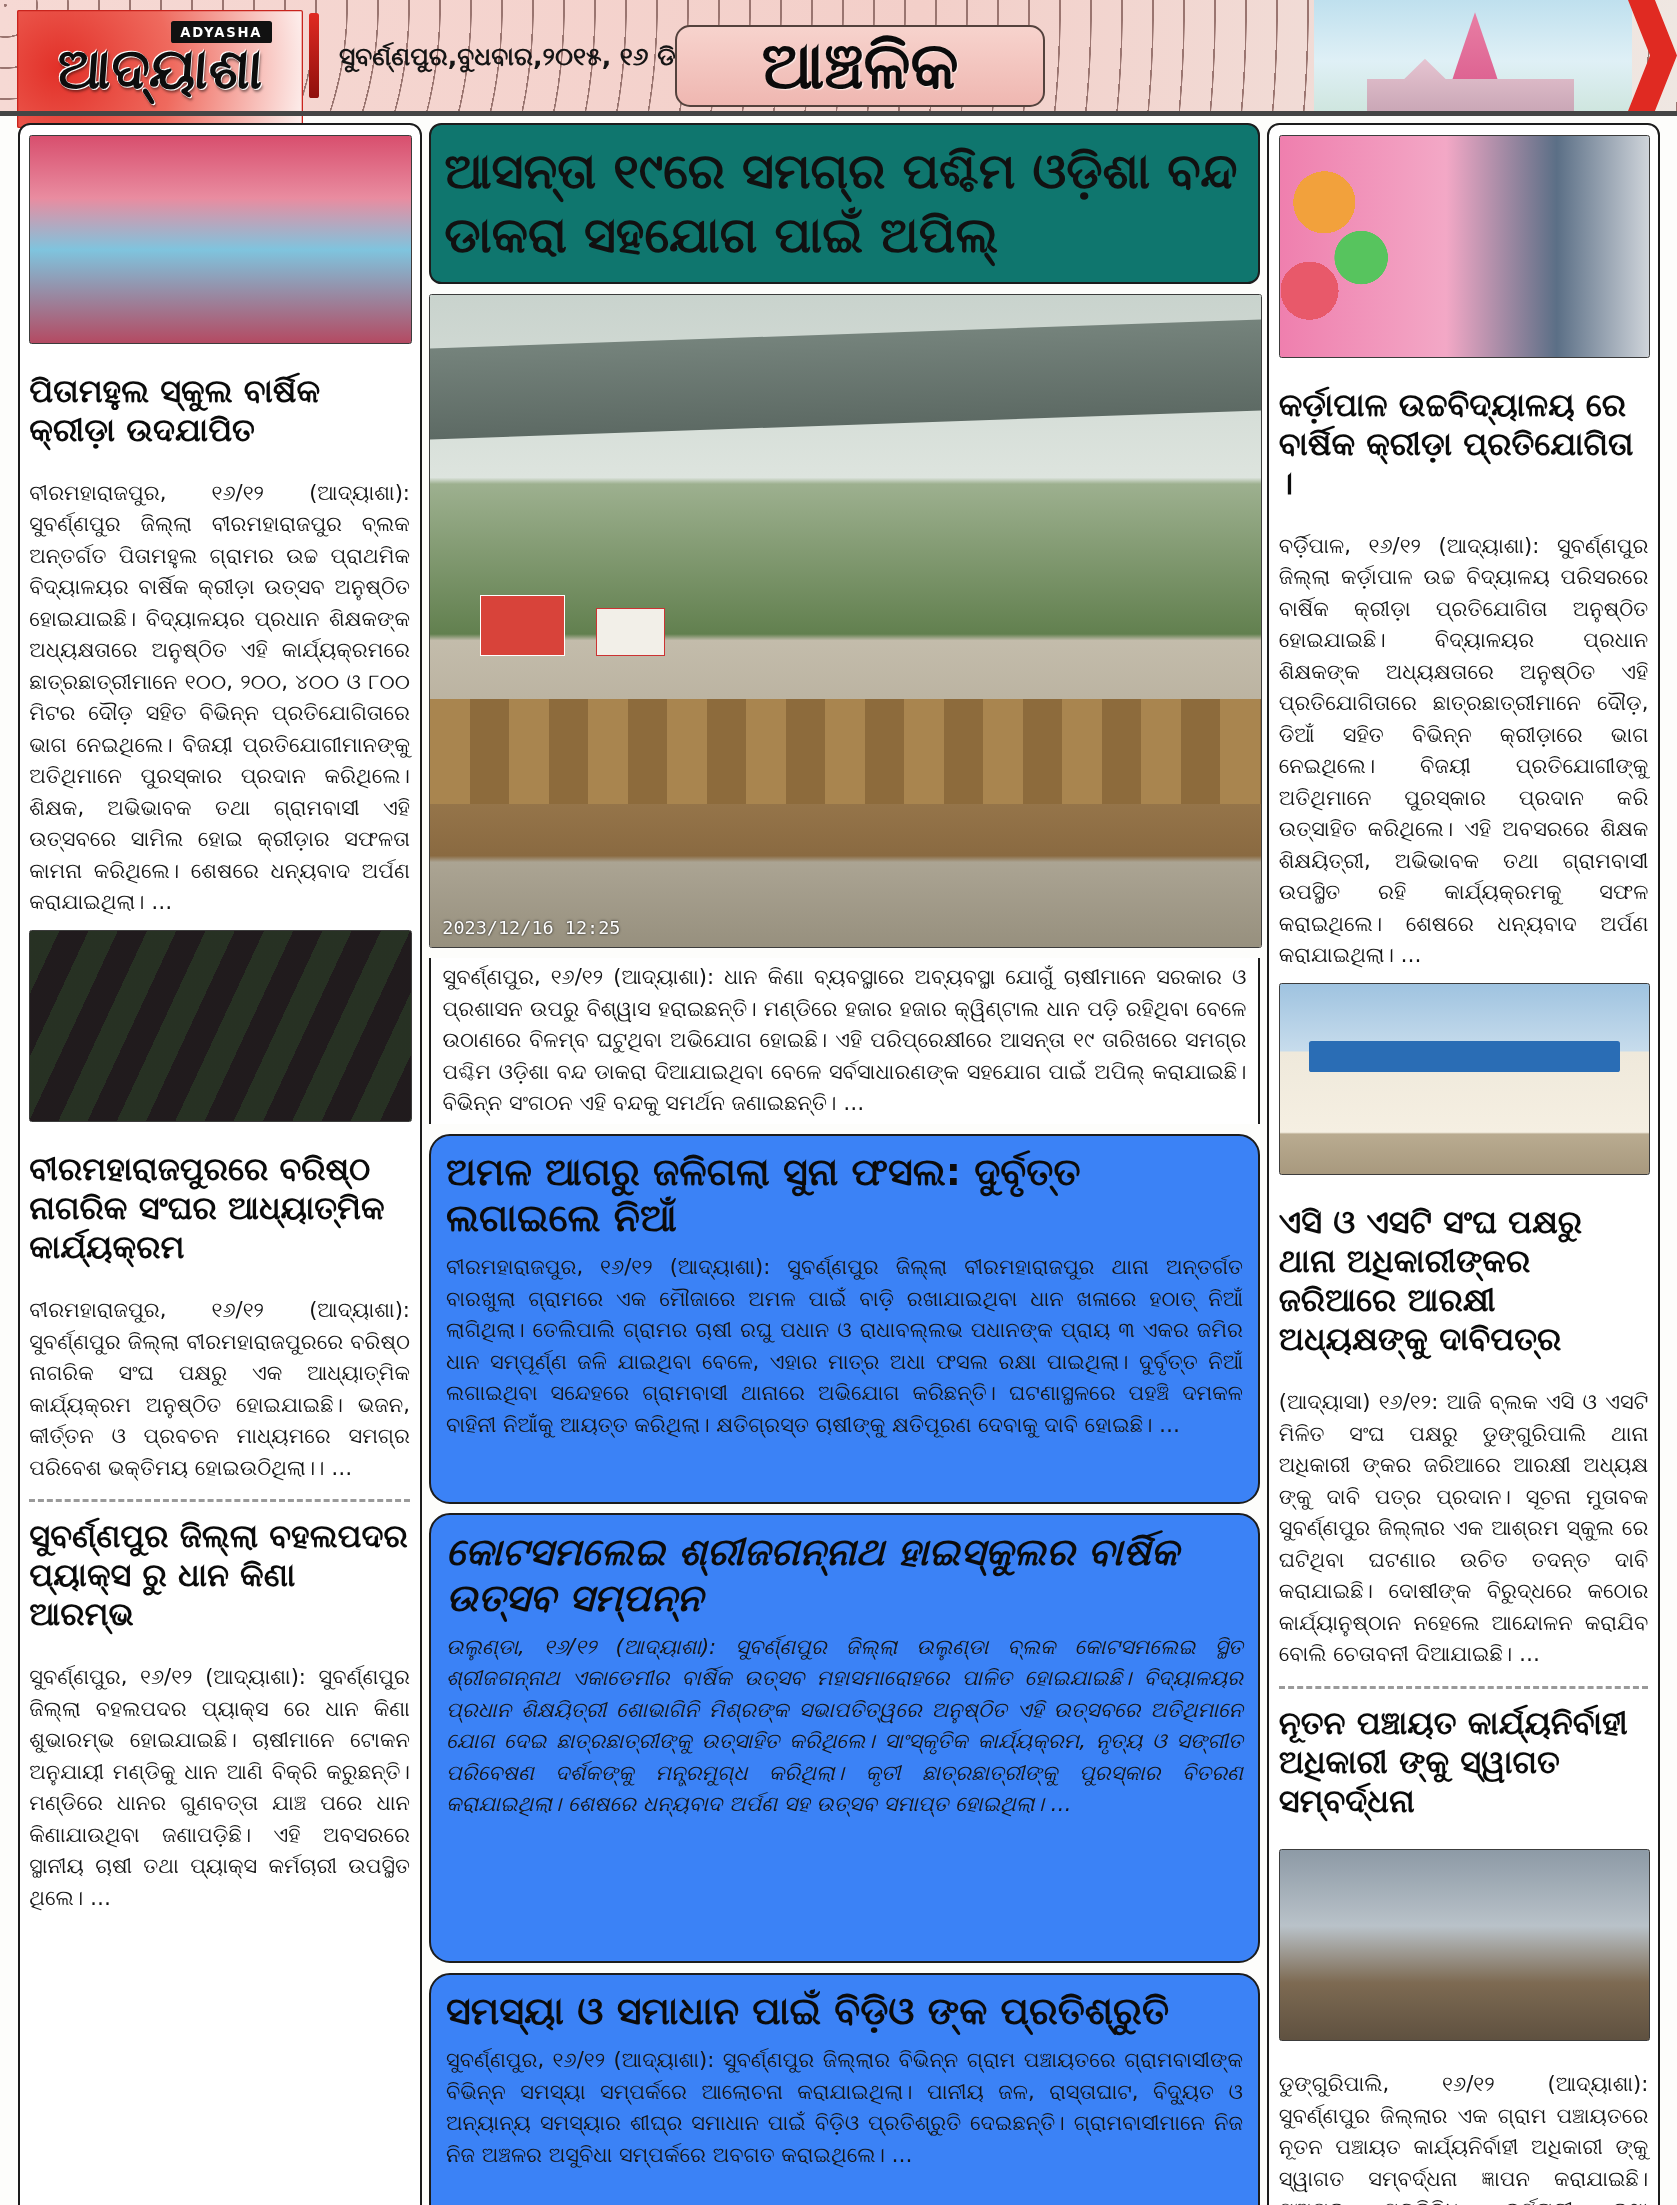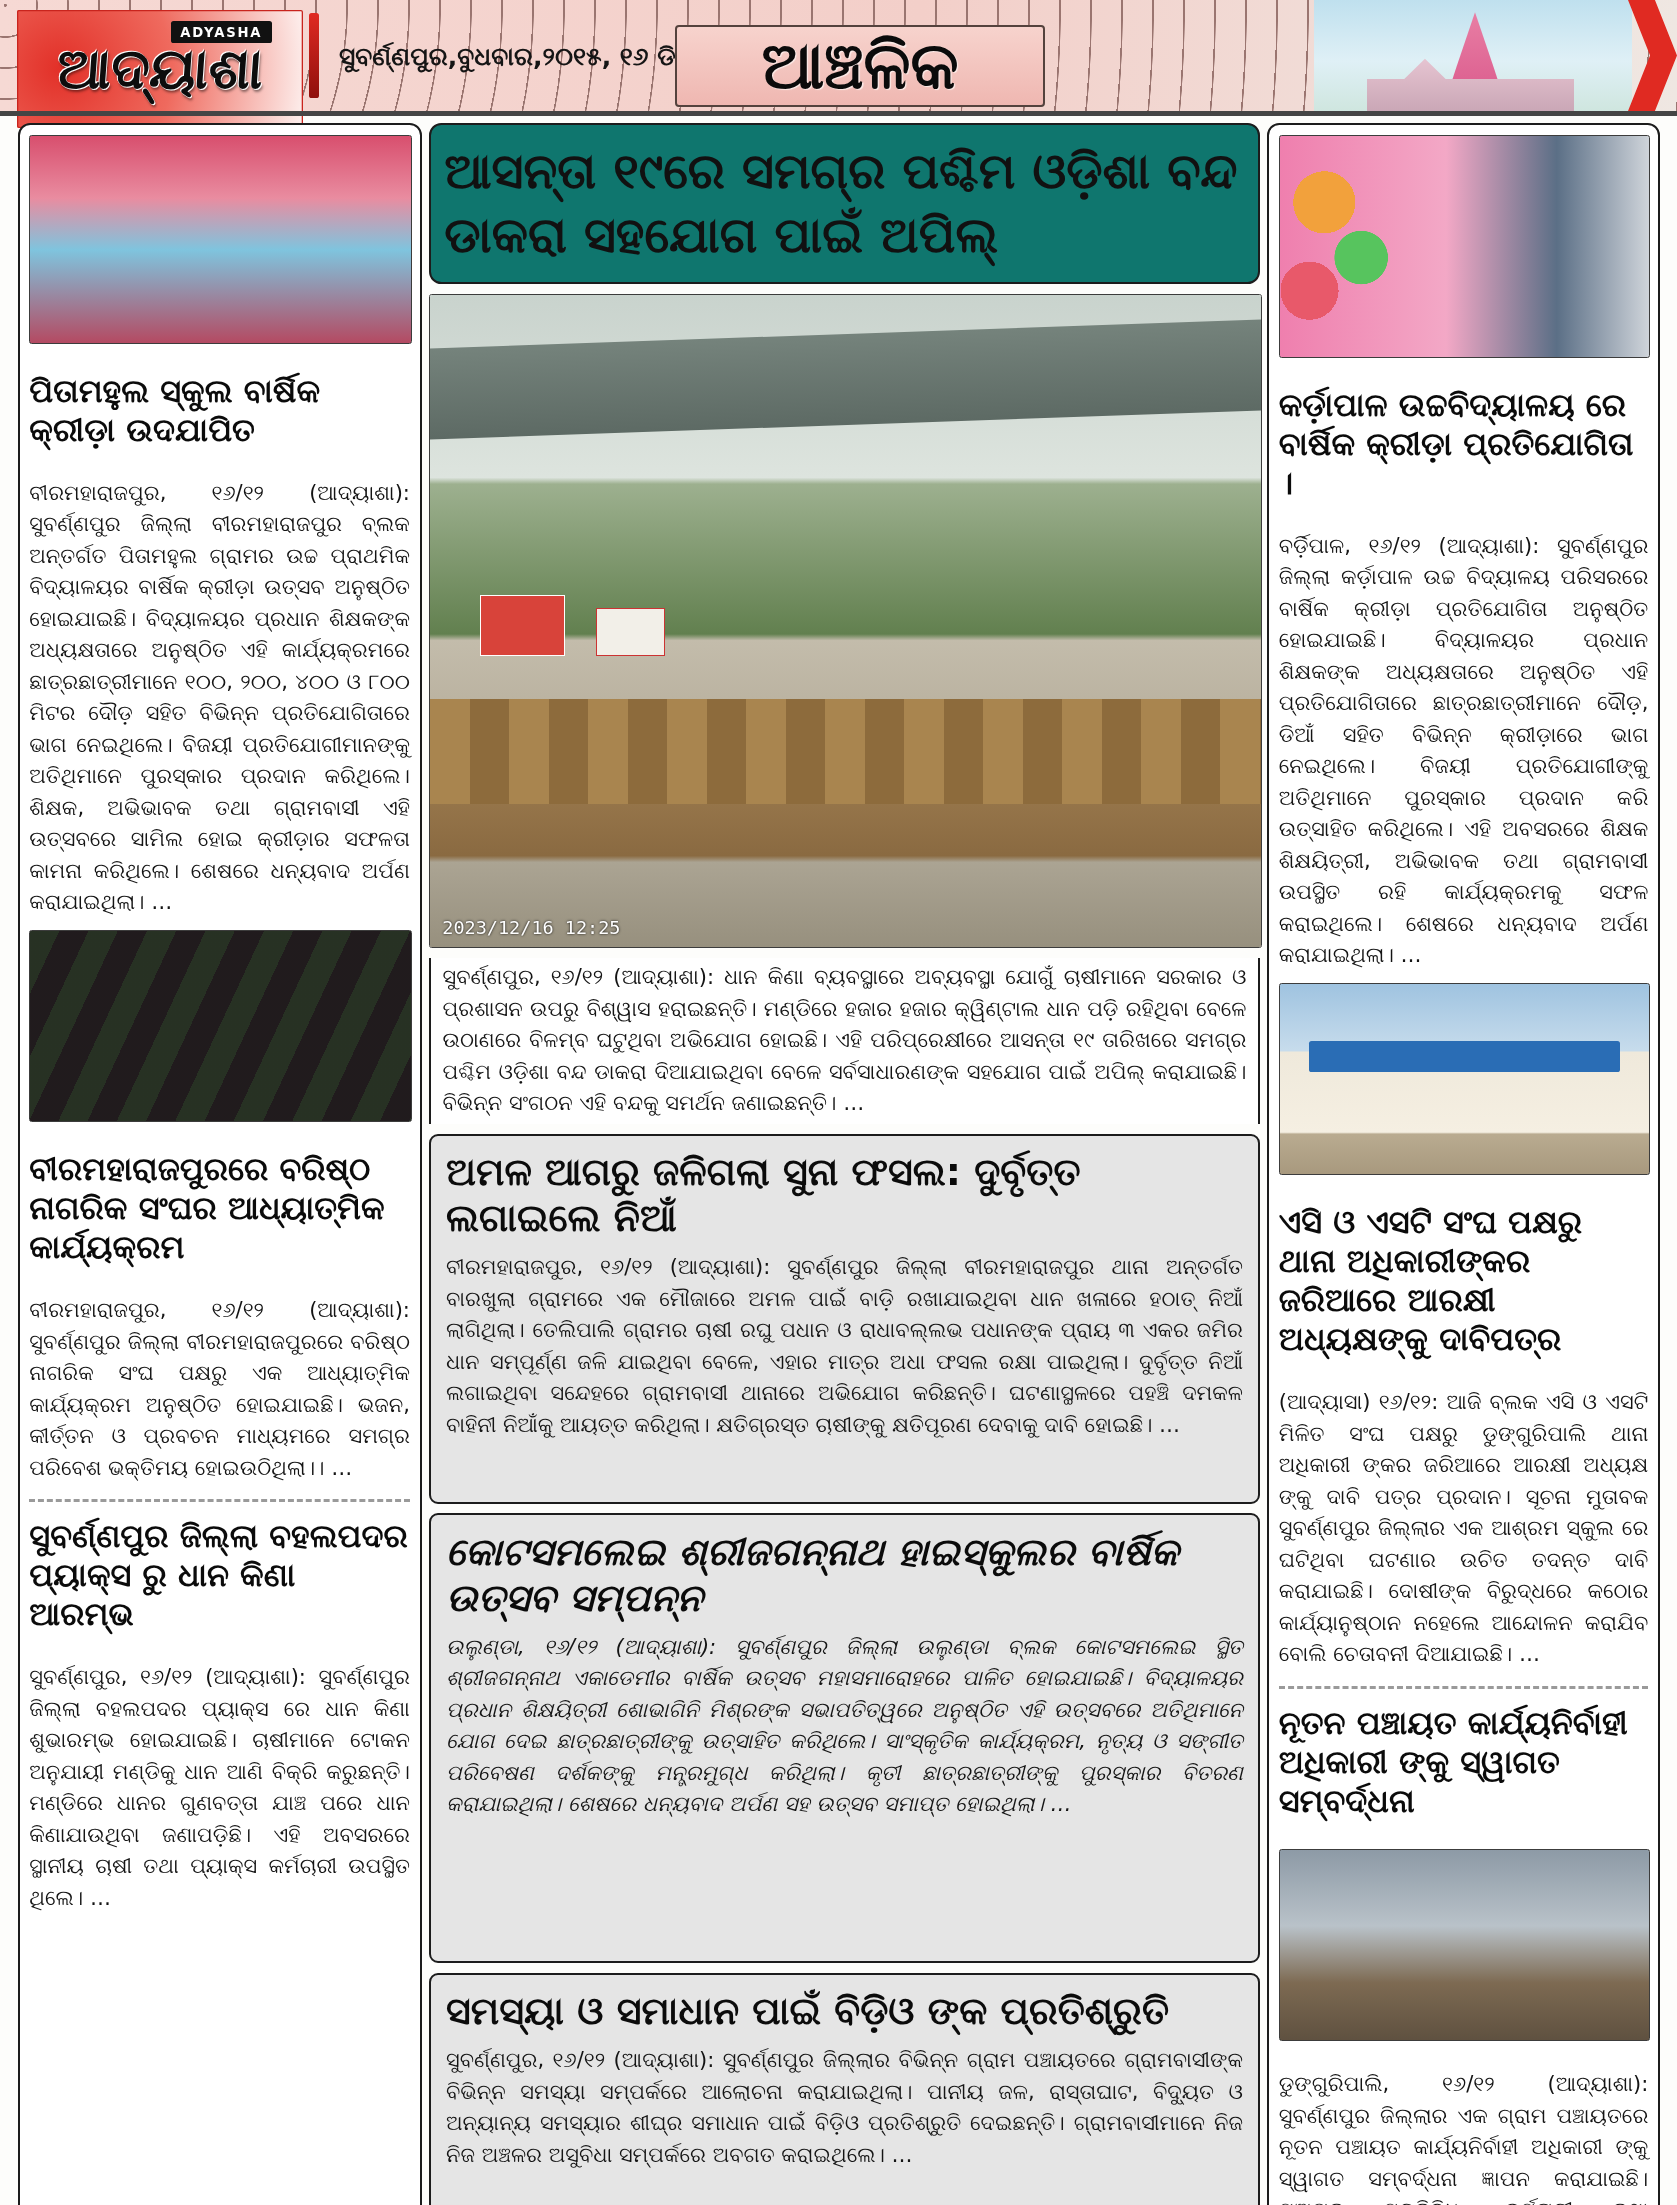--- a/index.html
+++ b/index.html
@@ -21,7 +21,7 @@
   .red-strip{position:absolute;left:309px;top:13.2px;width:9.7px;height:85px;
         background:linear-gradient(180deg,#e02a22,#8f100c);border-radius:2.6px;}
   .dateline{position:absolute;left:339px;top:42px;font-size:25px;font-weight:bold;color:#151515;}
-  .edition-badge{position:absolute;left:675px;top:25px;width:366px;height:78px;border-radius:4px;
+  .edition-badge{position:absolute;left:675px;top:25px;width:366px;height:78px;border-radius:15px;
         border:2.2px solid #54423d;background:linear-gradient(180deg,#f7d3cd,#efb7b1);
         display:flex;align-items:center;justify-content:center;}
   .edition-badge span{font-size:65px;font-weight:bold;color:#0b0b0b;text-shadow:1.3px 1.3px 0.9px #fbeae7;}

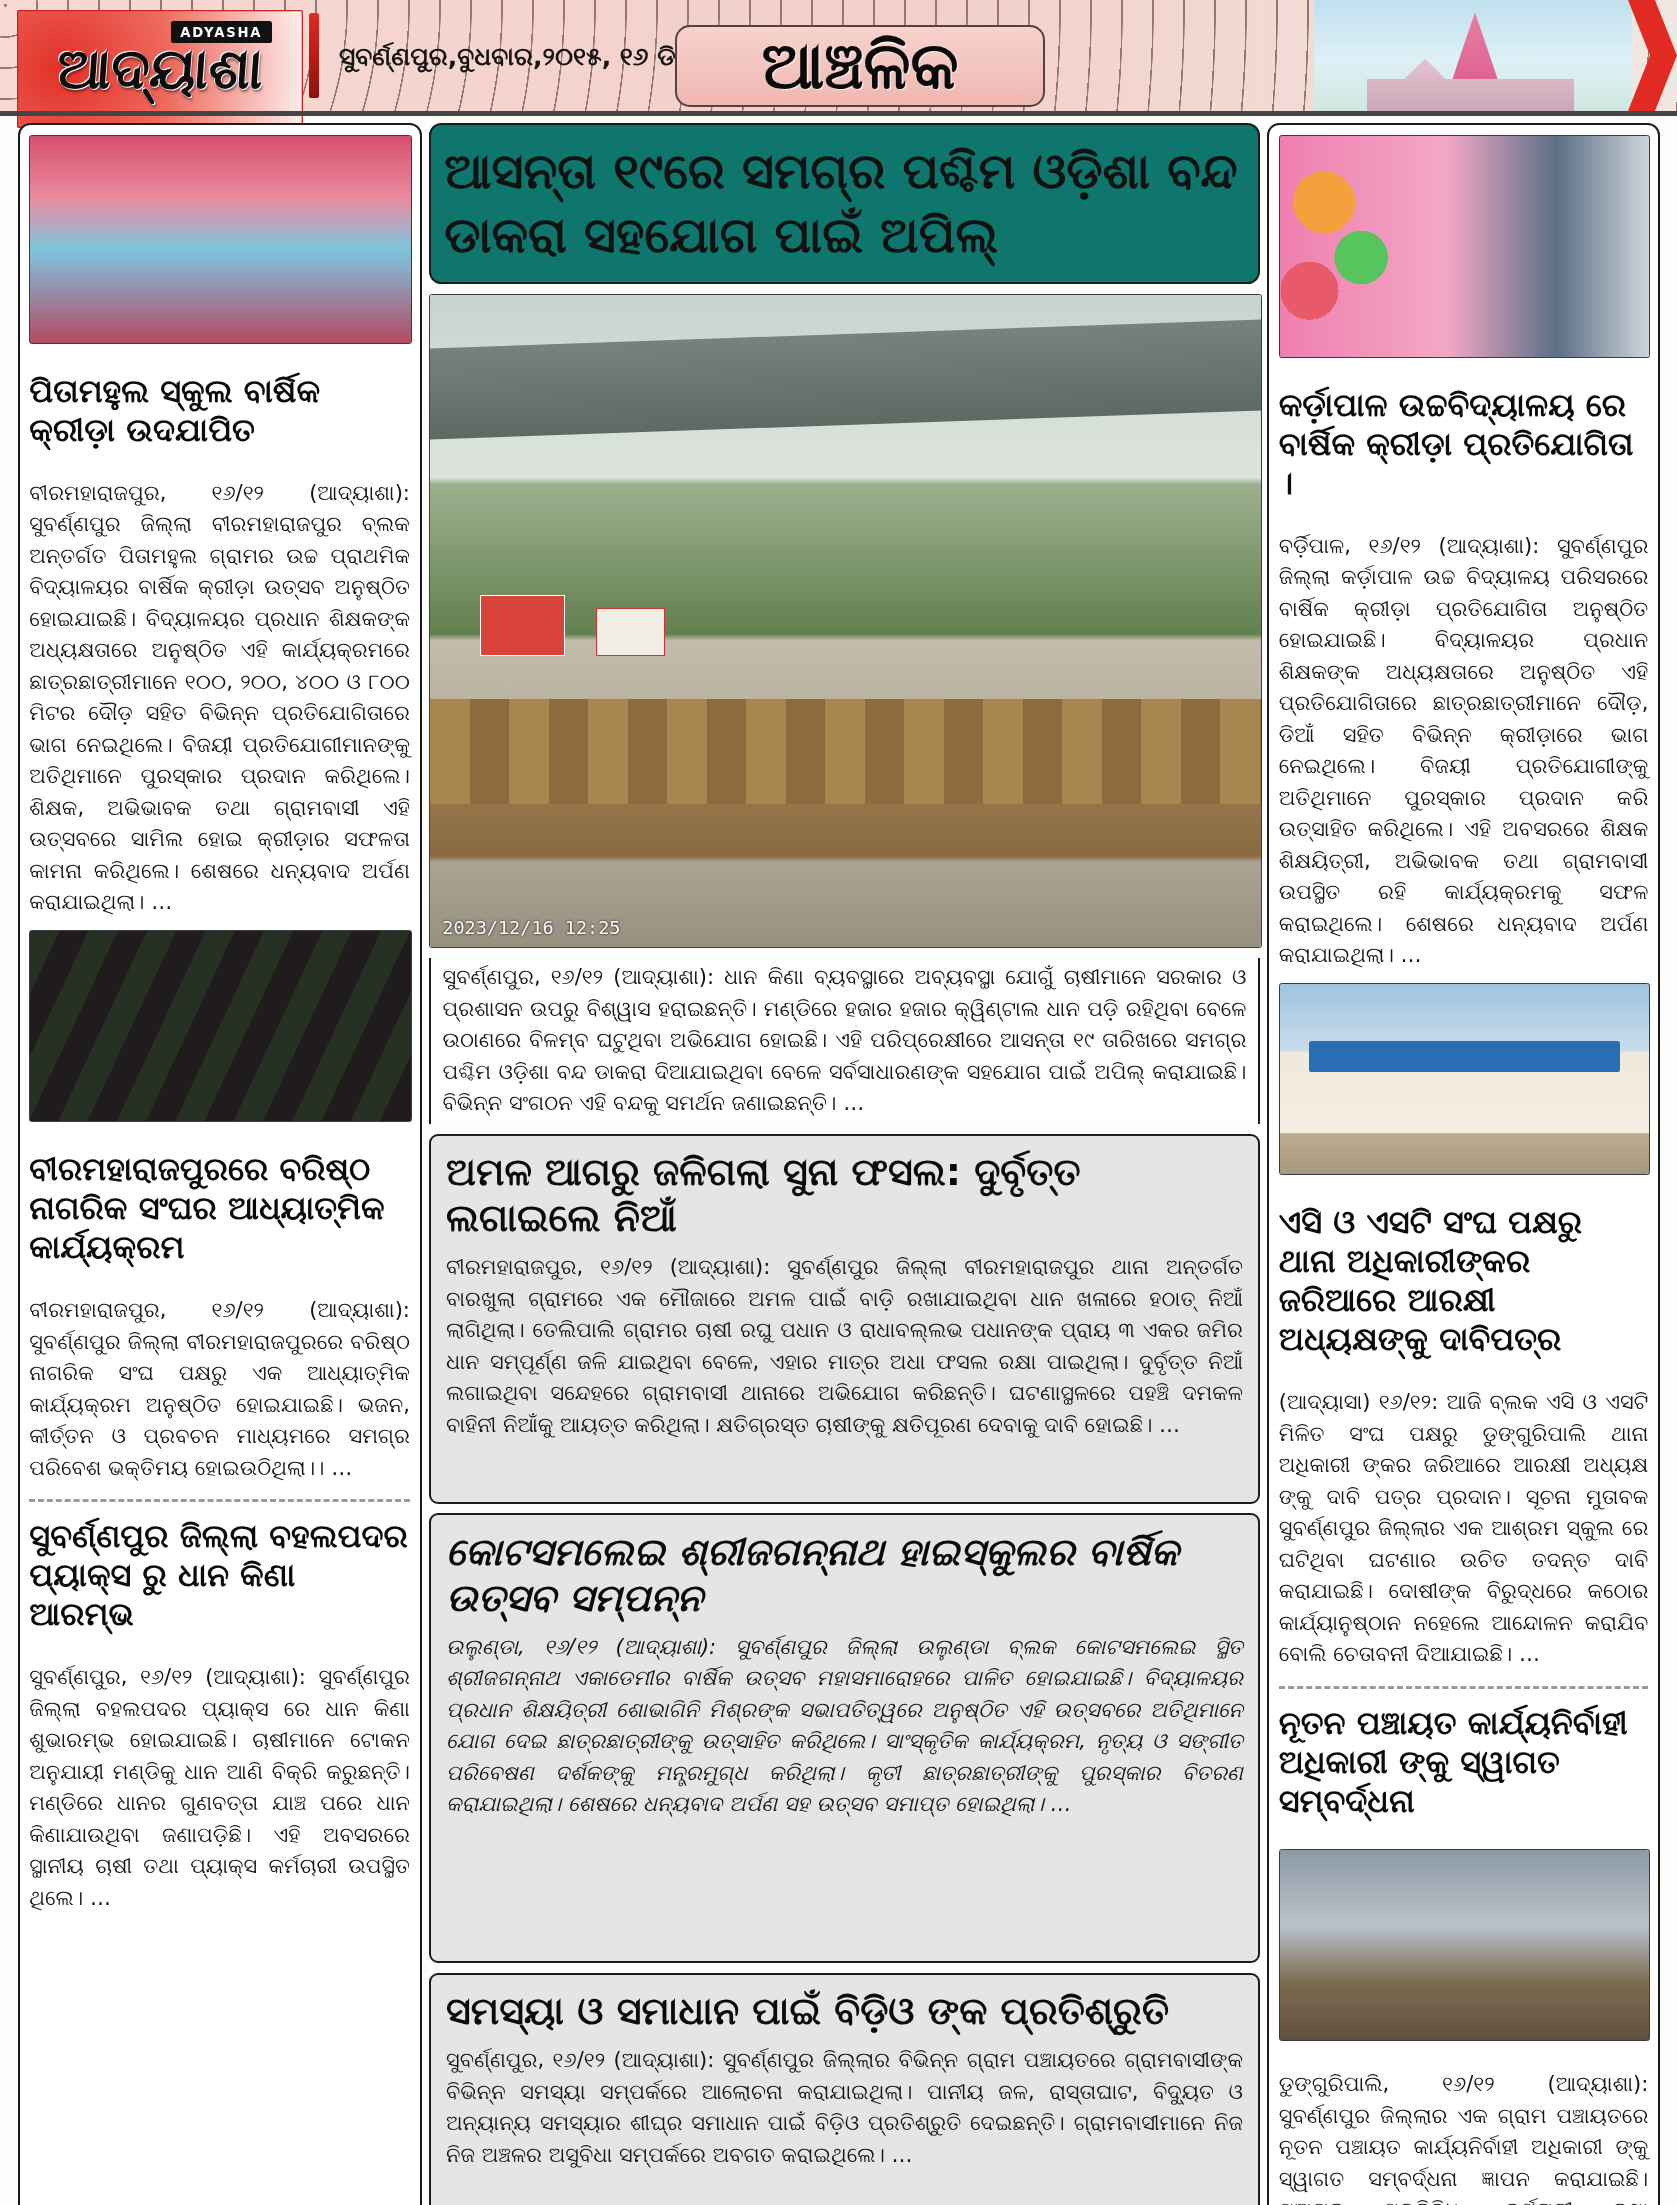--- a/index.html
+++ b/index.html
@@ -69,7 +69,7 @@
   .main-head-box{border:2.2px solid #1c1c1c;border-radius:12.3px;background:#0f766e;padding:15px 13.2px;}
   .main-head-box h1{margin:0;font-size:49px;line-height:1.3;font-weight:bold;text-align:left;}
   .center-body{background:#fff;border-left:2.2px solid #1c1c1c;border-right:2.2px solid #1c1c1c;padding:4.4px 11.5px;}
-  .art-box{border:2.2px solid #1c1c1c;border-radius:9px;background:#e5e5e5;padding:13.2px 15px;box-sizing:border-box;
+  .art-box{border:2.2px solid #1c1c1c;border-radius:21px;background:#3b82f6;padding:13.2px 15px;box-sizing:border-box;
            display:flex;flex-direction:column;gap:10.6px;}
   .art-box h2{font-size:38px;}
   #art2{min-height:370px;} #art3{min-height:450px;font-style:italic;} #art4{min-height:397px;}

